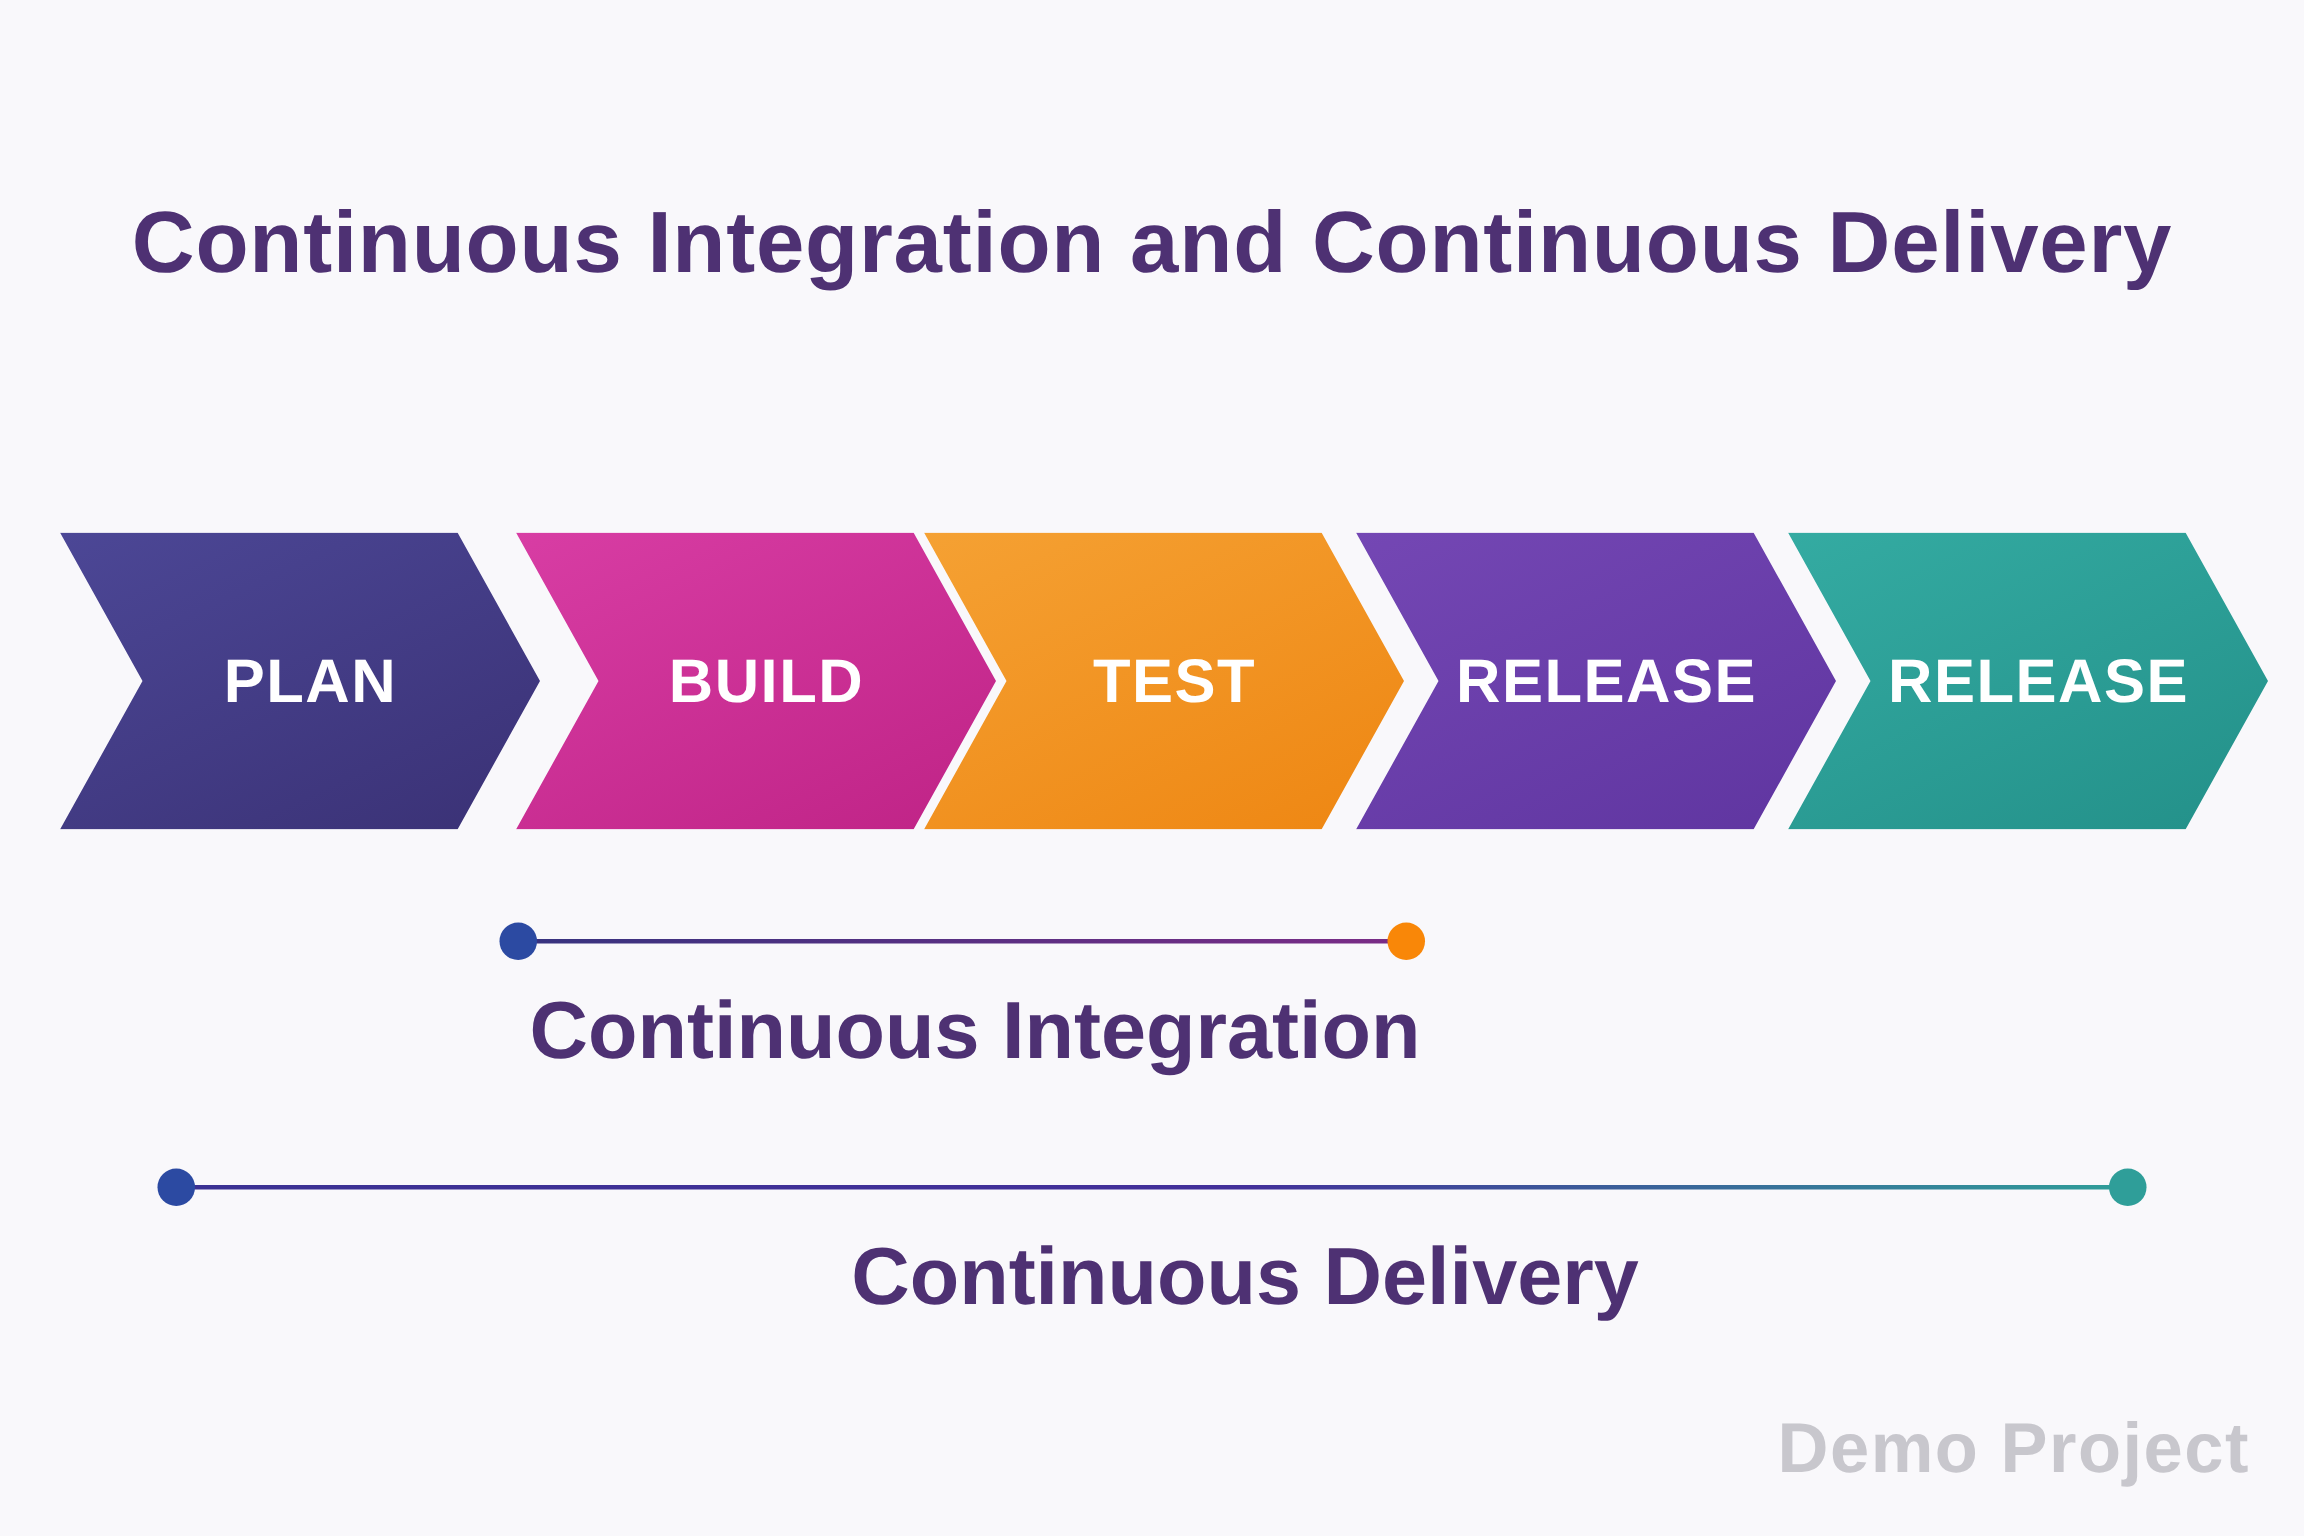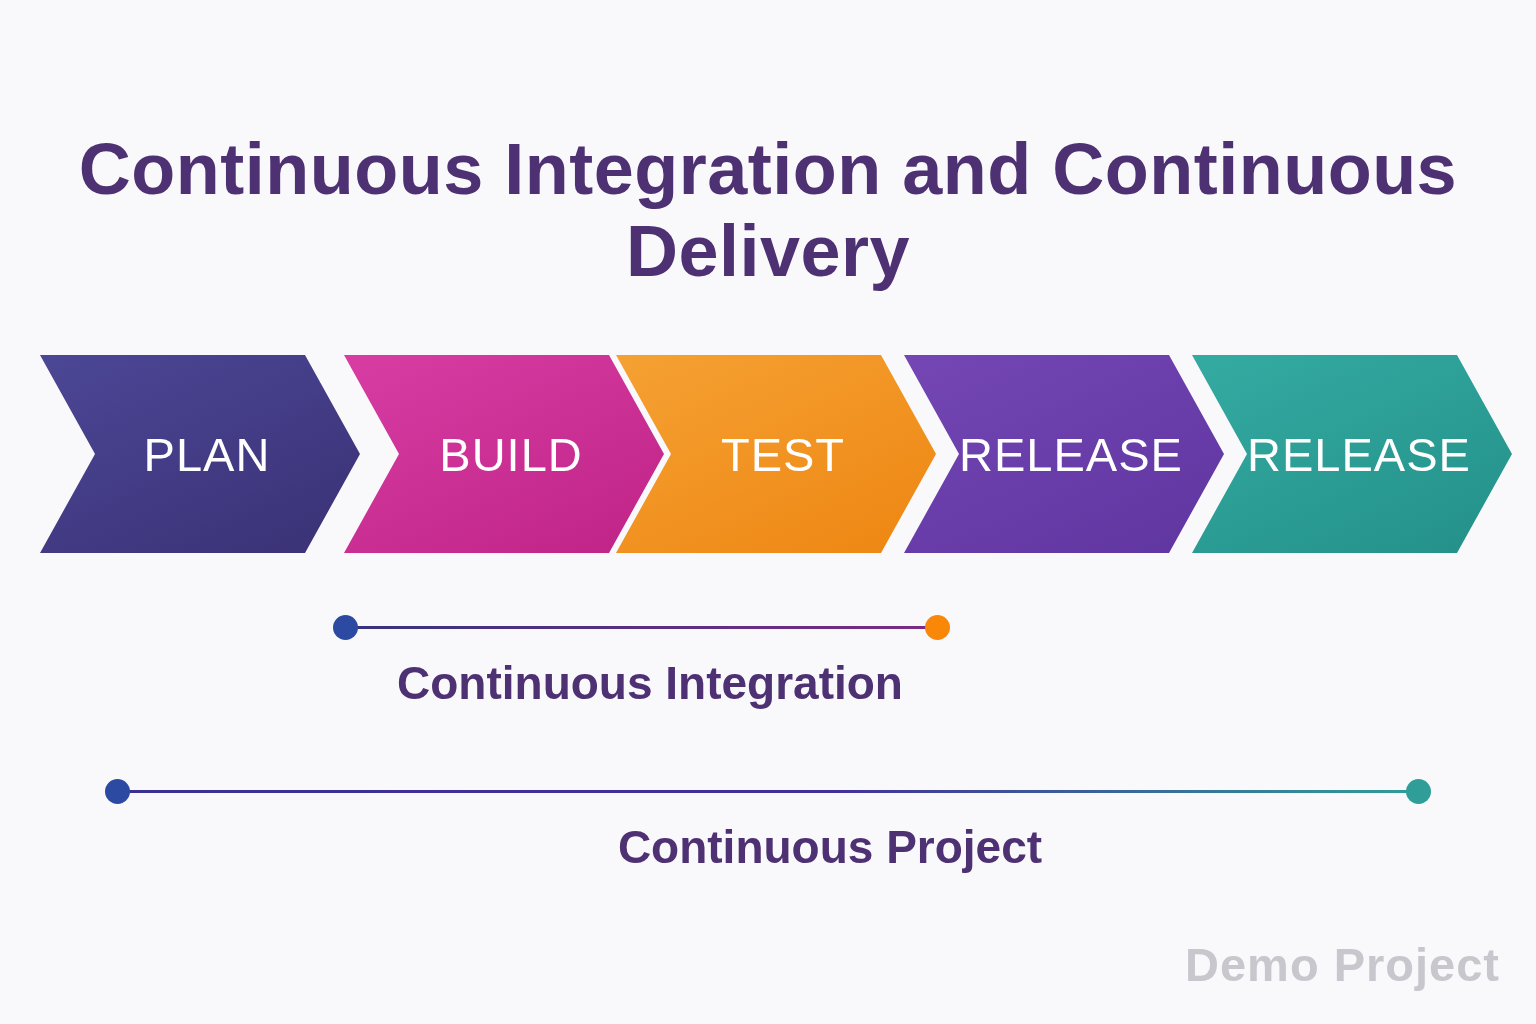--- a/index.html
+++ b/index.html
@@ -22,7 +22,7 @@
     left: 0;
     width: 100%;
     text-align: center;
-    font-size: 72px;
+    font-size: 58px;
     font-weight: 600;
     color: #4e3173;
     letter-spacing: 0.5px;

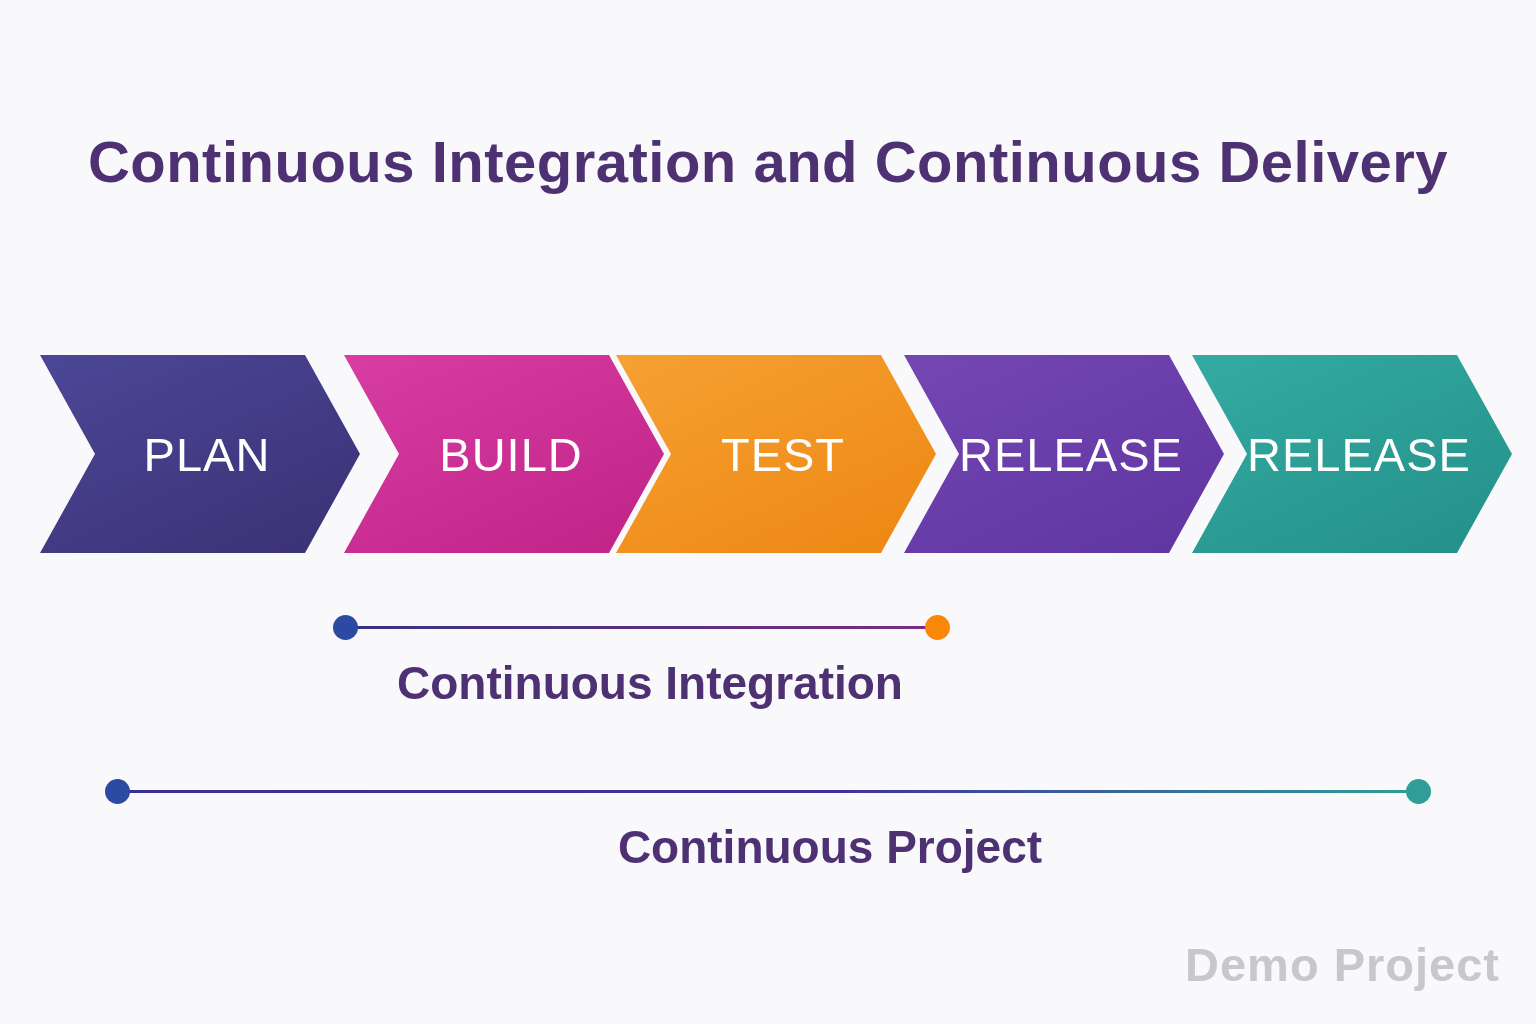--- a/index.html
+++ b/index.html
@@ -46,8 +46,8 @@
   }
   .chevron .stage-label {
     color: #ffffff;
-    font-size: 47px;
-    font-weight: normal;
+    font-size: 41px;
+    font-weight: bold;
     letter-spacing: 1px;
     padding-left: 14px;
   }

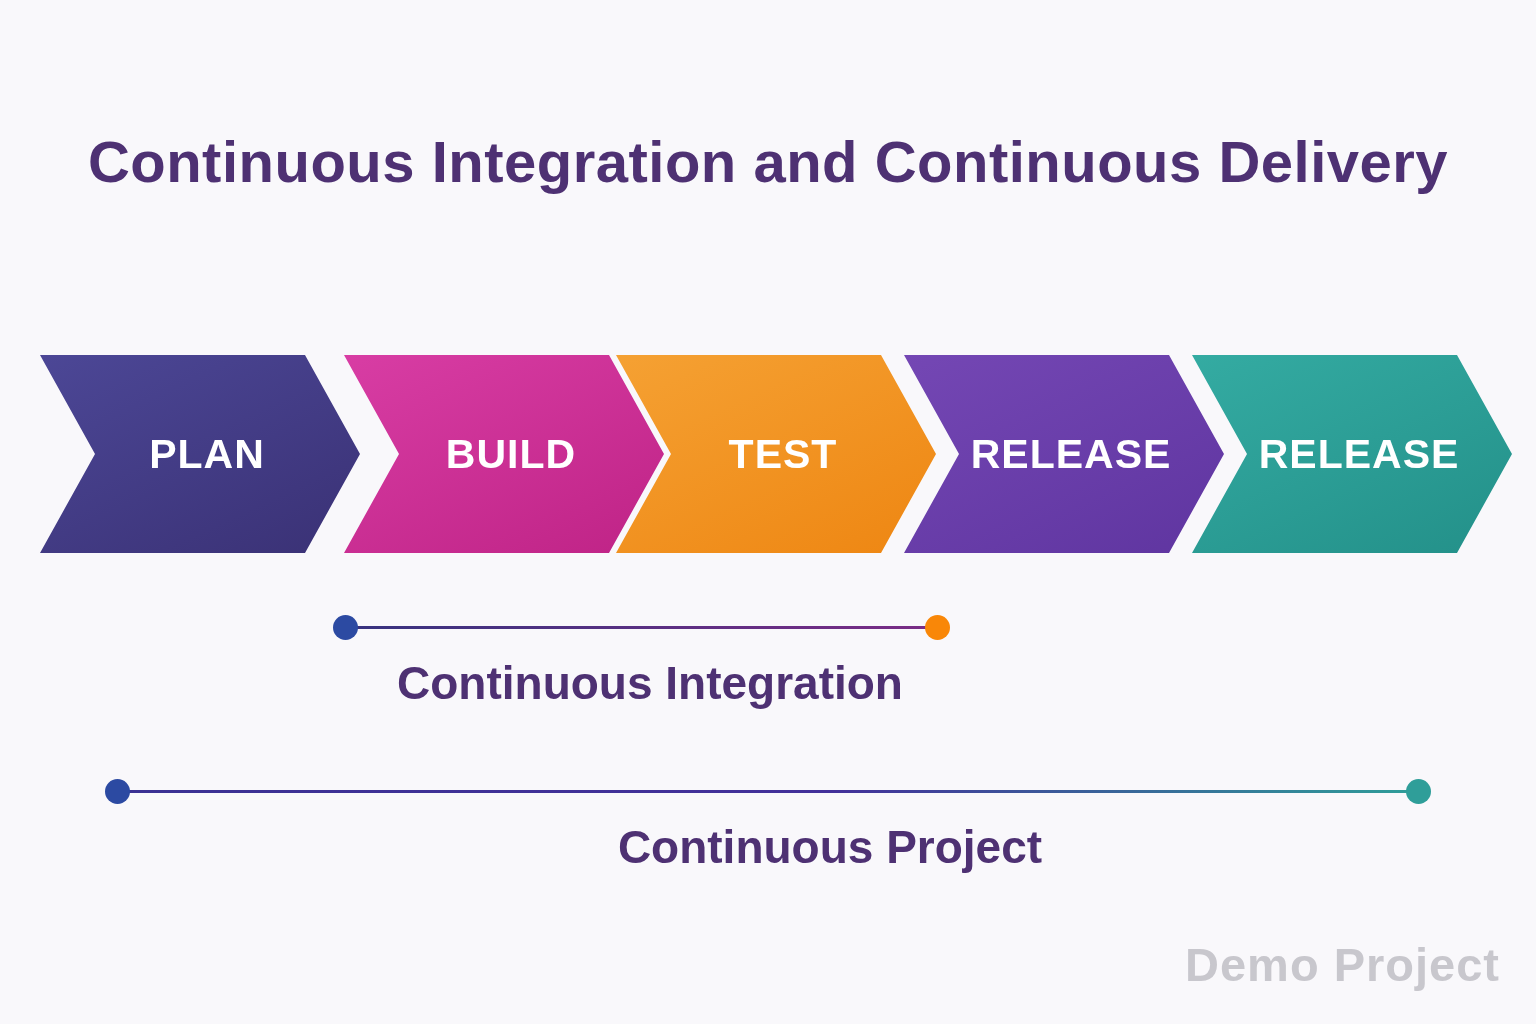--- a/index.html
+++ b/index.html
@@ -64,7 +64,7 @@
   }
   .span-label {
     position: absolute;
-    font-size: 46px;
+    font-size: 54px;
     font-weight: 600;
     color: #4e3173;
     text-align: center;

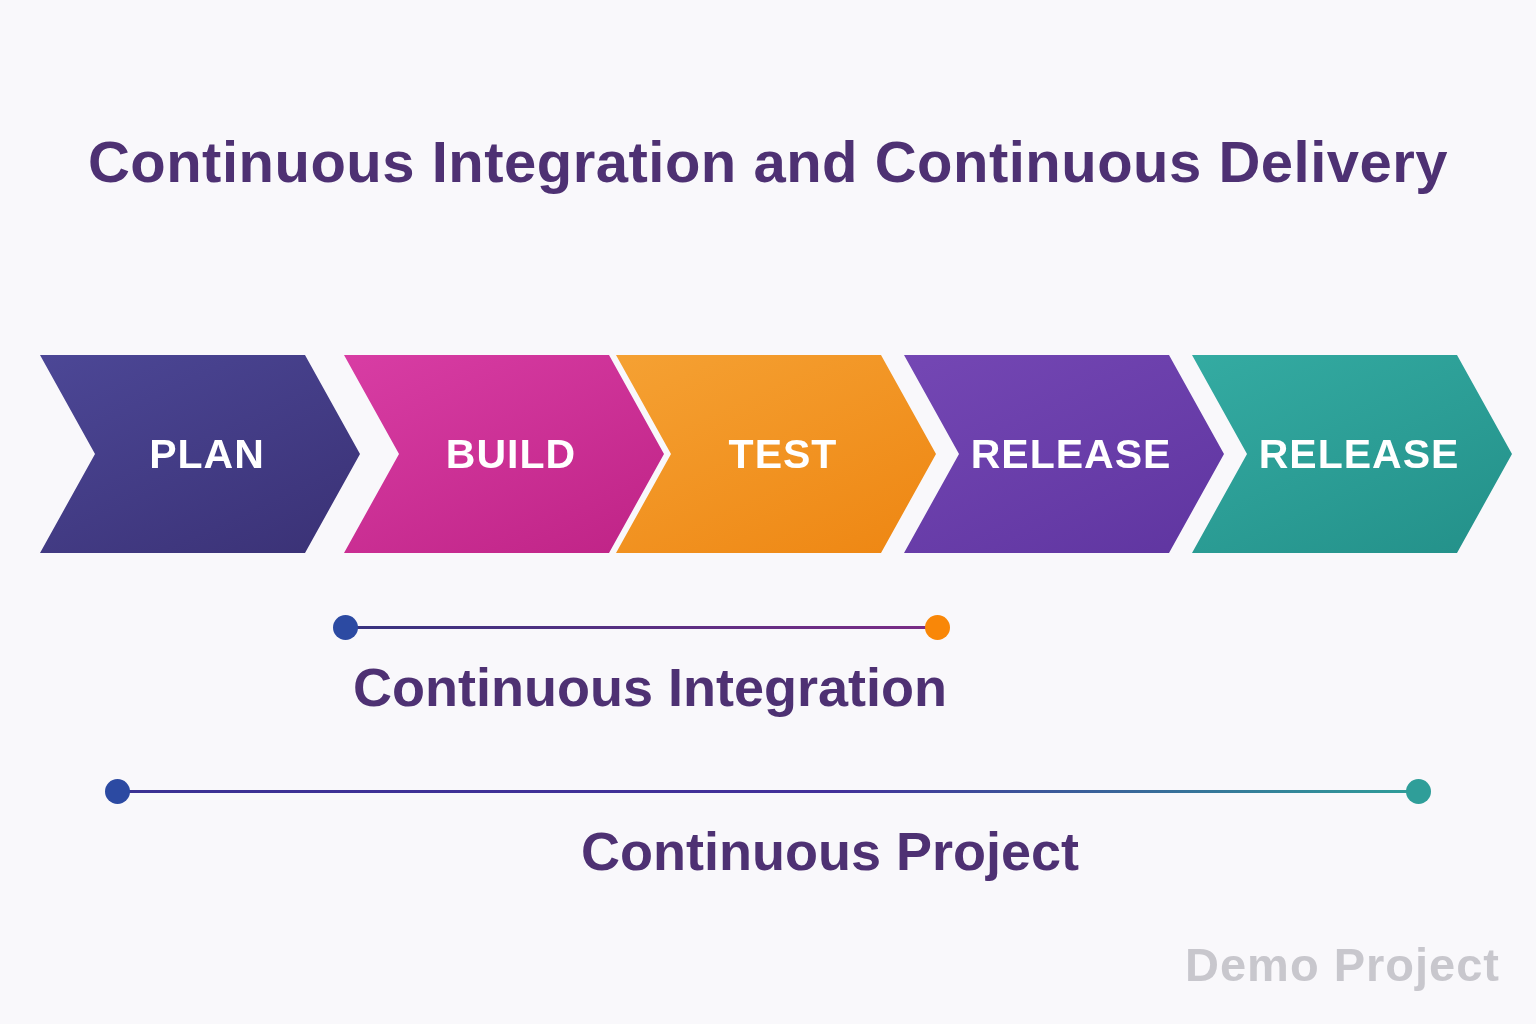--- a/index.html
+++ b/index.html
@@ -115,7 +115,7 @@
               background: linear-gradient(90deg, #3b3193, #43309a 55%, #2f9e99);"></div>
   <div class="dot" style="left: 105px; top: 779px; background: rgb(44, 74, 162);"></div>
   <div class="dot" style="left: 1406px; top: 779px; background: rgb(47, 158, 153);"></div>
-  <div class="span-label" style="left: 400px; top: 820px; width: 860px;">Continuous Project</div>
+  <div class="span-label" style="left: 400px; top: 820px; width: 860px;">Continuous Delivery</div>
 
   <div class="watermark">Demo Project</div>
 

